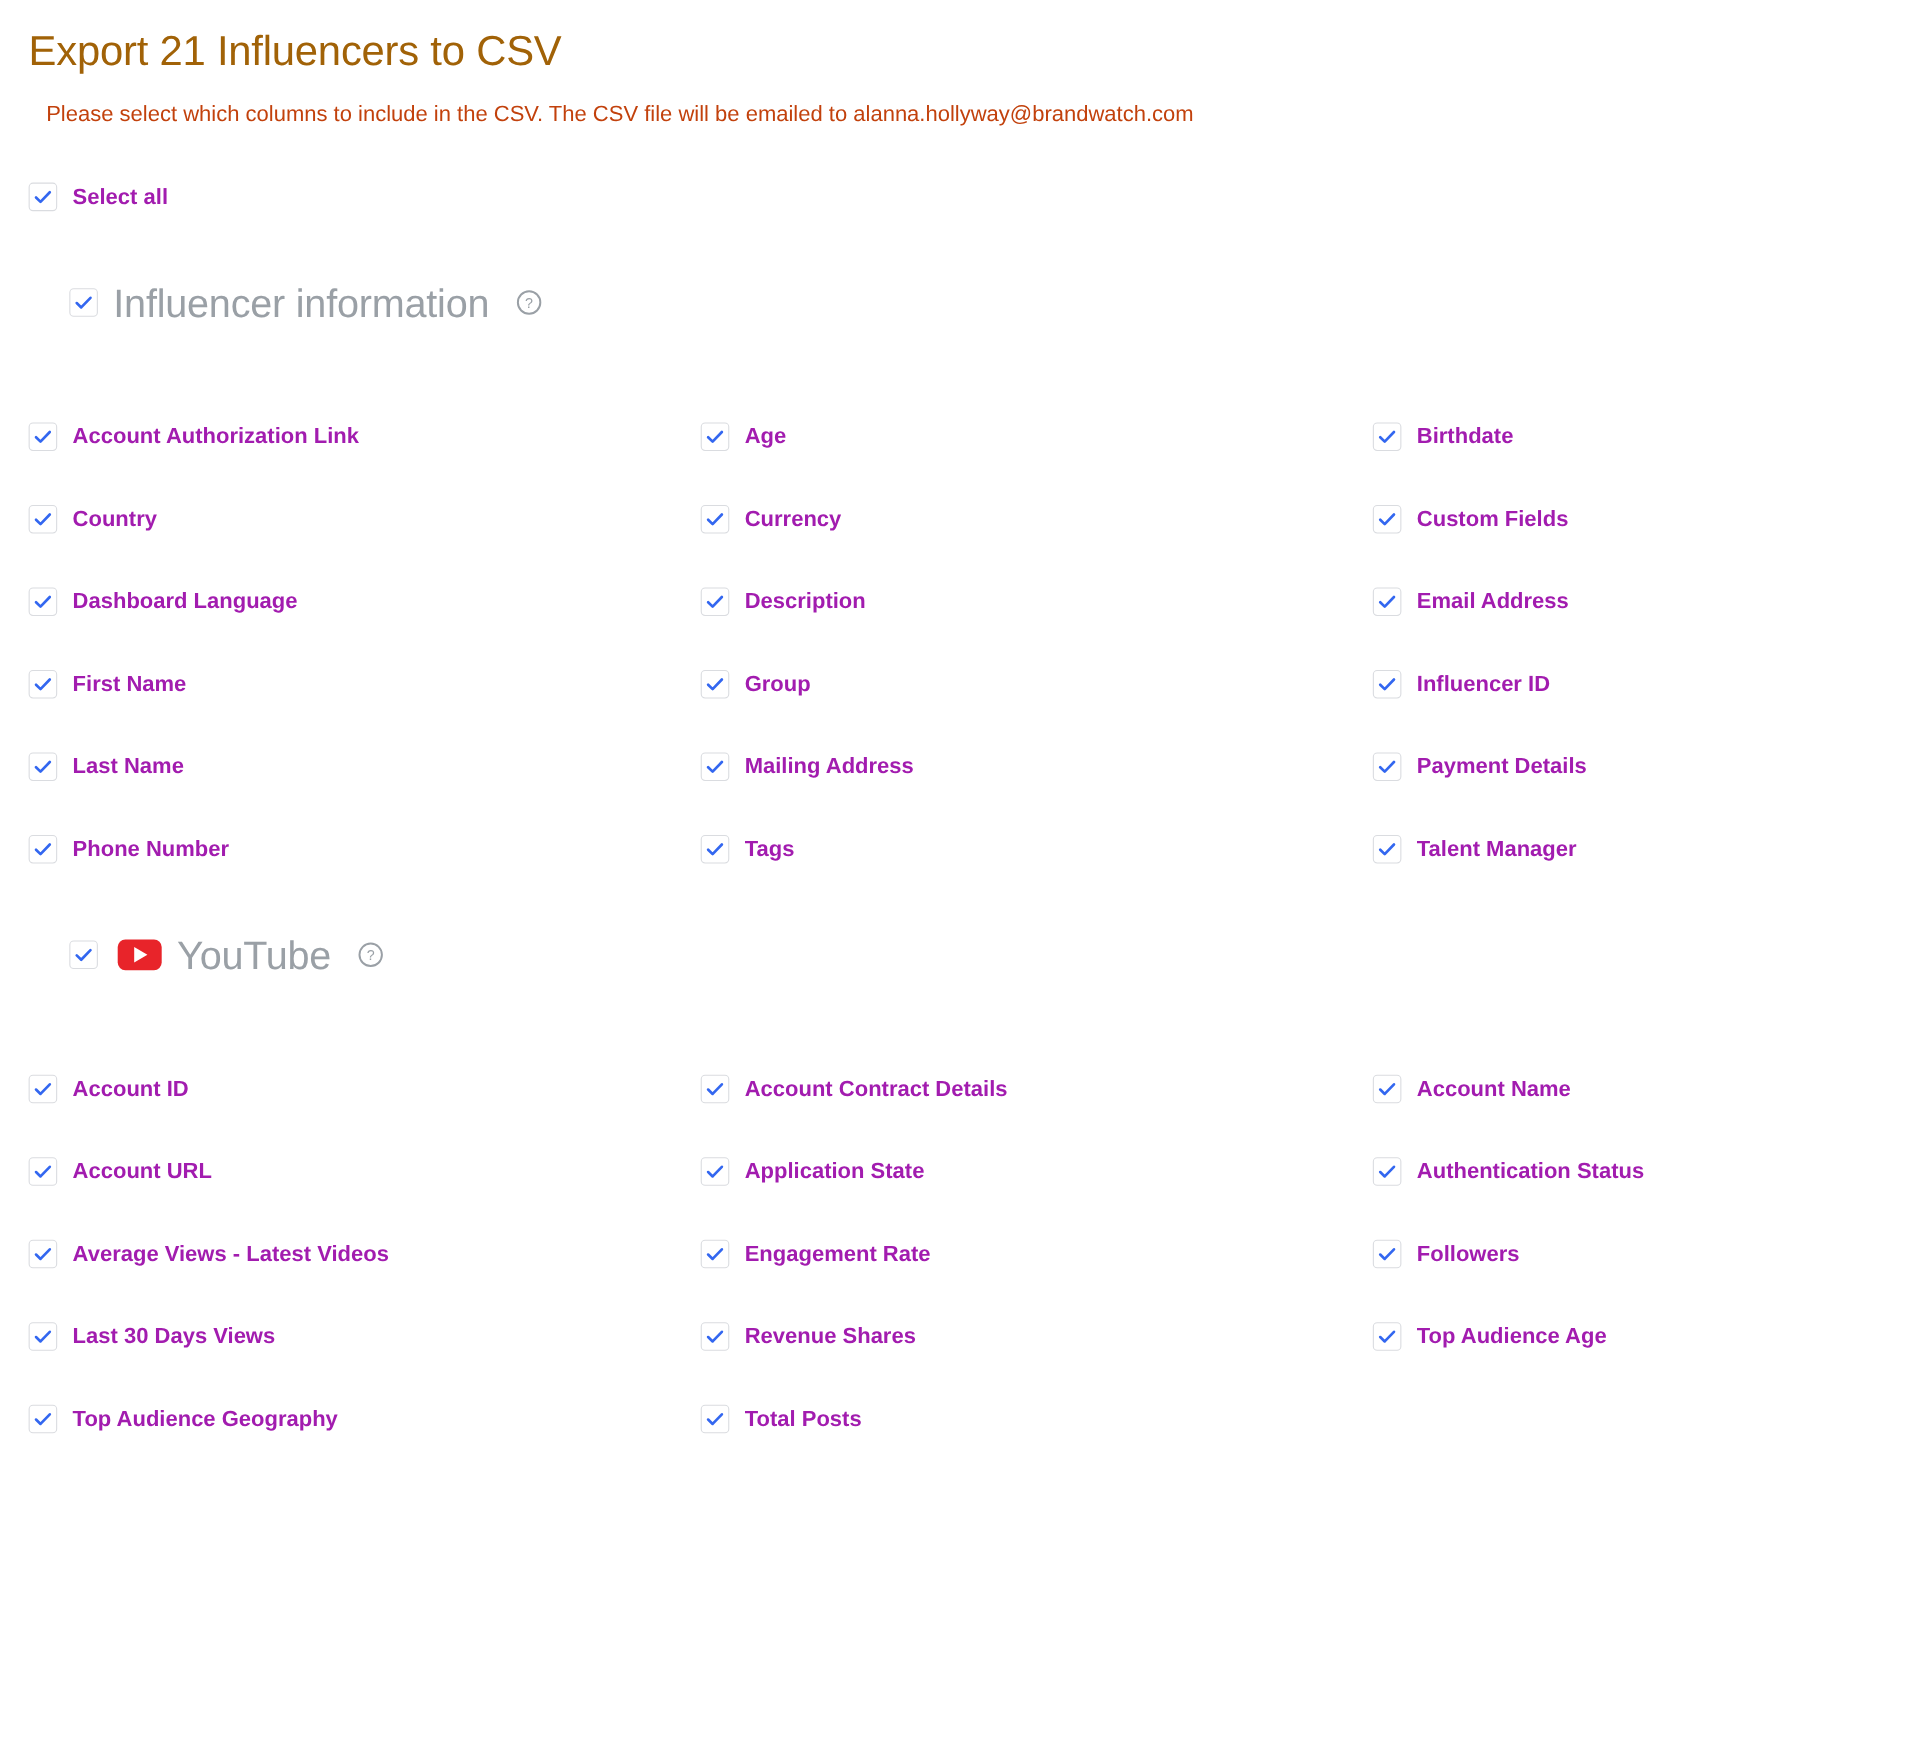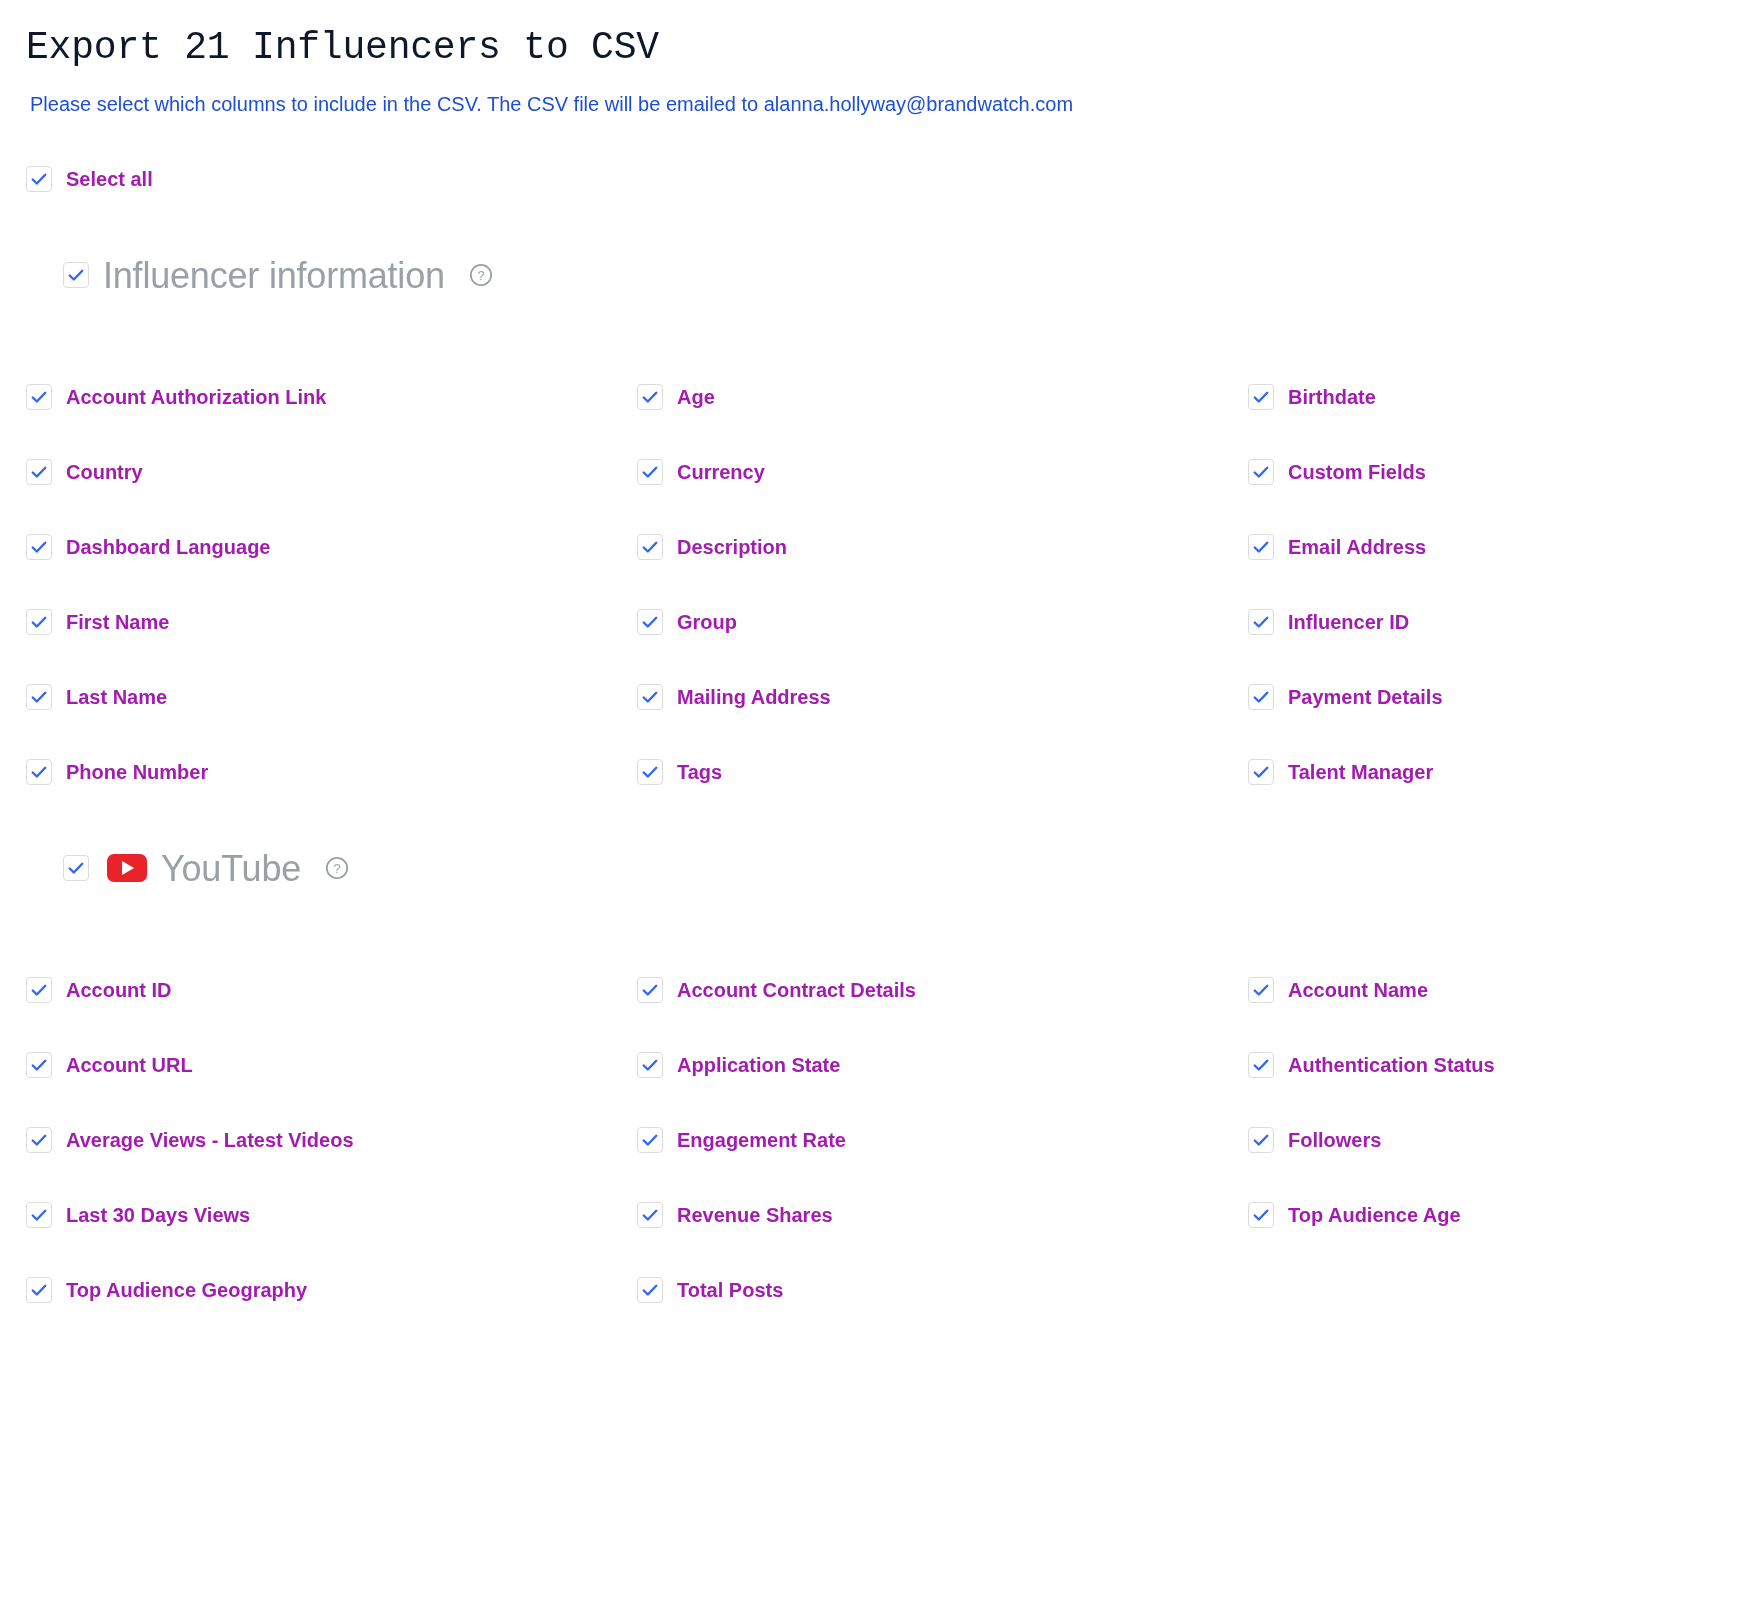--- a/index.html
+++ b/index.html
@@ -16,11 +16,10 @@
   .title {
     font-size: 38px;
     font-weight: 400;
-    color: #0f172a;
+    color: #a16207;
     letter-spacing: -0.2px;
     margin: 10px 0 0 0;
     line-height: 1.25;
-    font-family: Liberation Mono, monospace;
   }
   .subtitle {
     font-size: 20px;

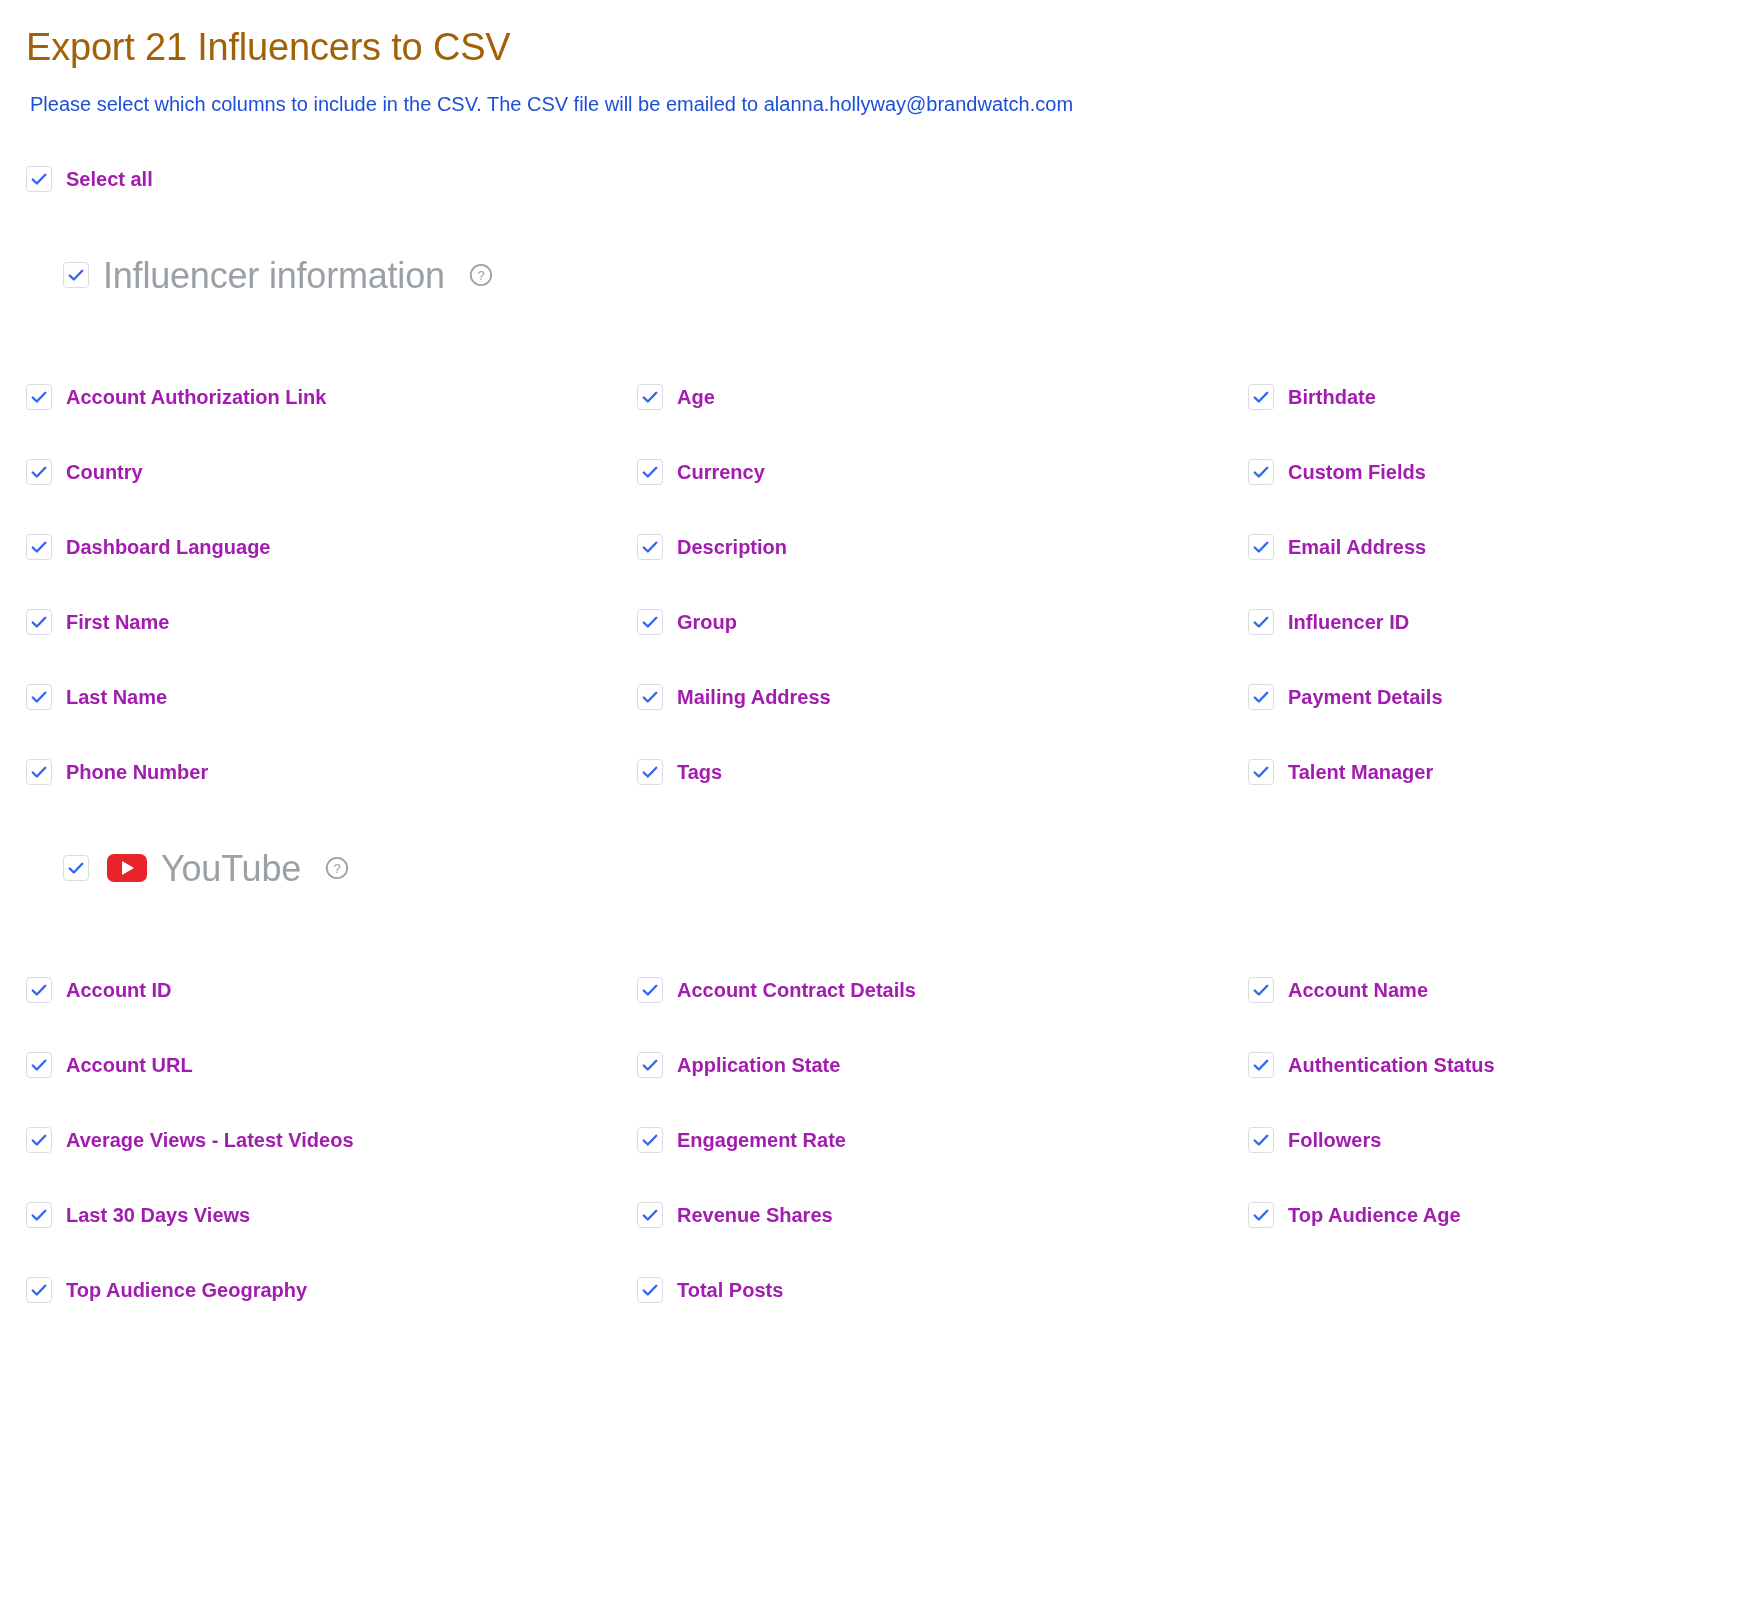--- a/index.html
+++ b/index.html
@@ -23,8 +23,8 @@
   }
   .subtitle {
     font-size: 20px;
-    color: #1d4ed8;
-    margin: 18px 0 0 4px;
+    color: #c2410c;
+    margin: 18px 0 0 16px;
     line-height: 1.4;
     font-weight: 400;
   }

